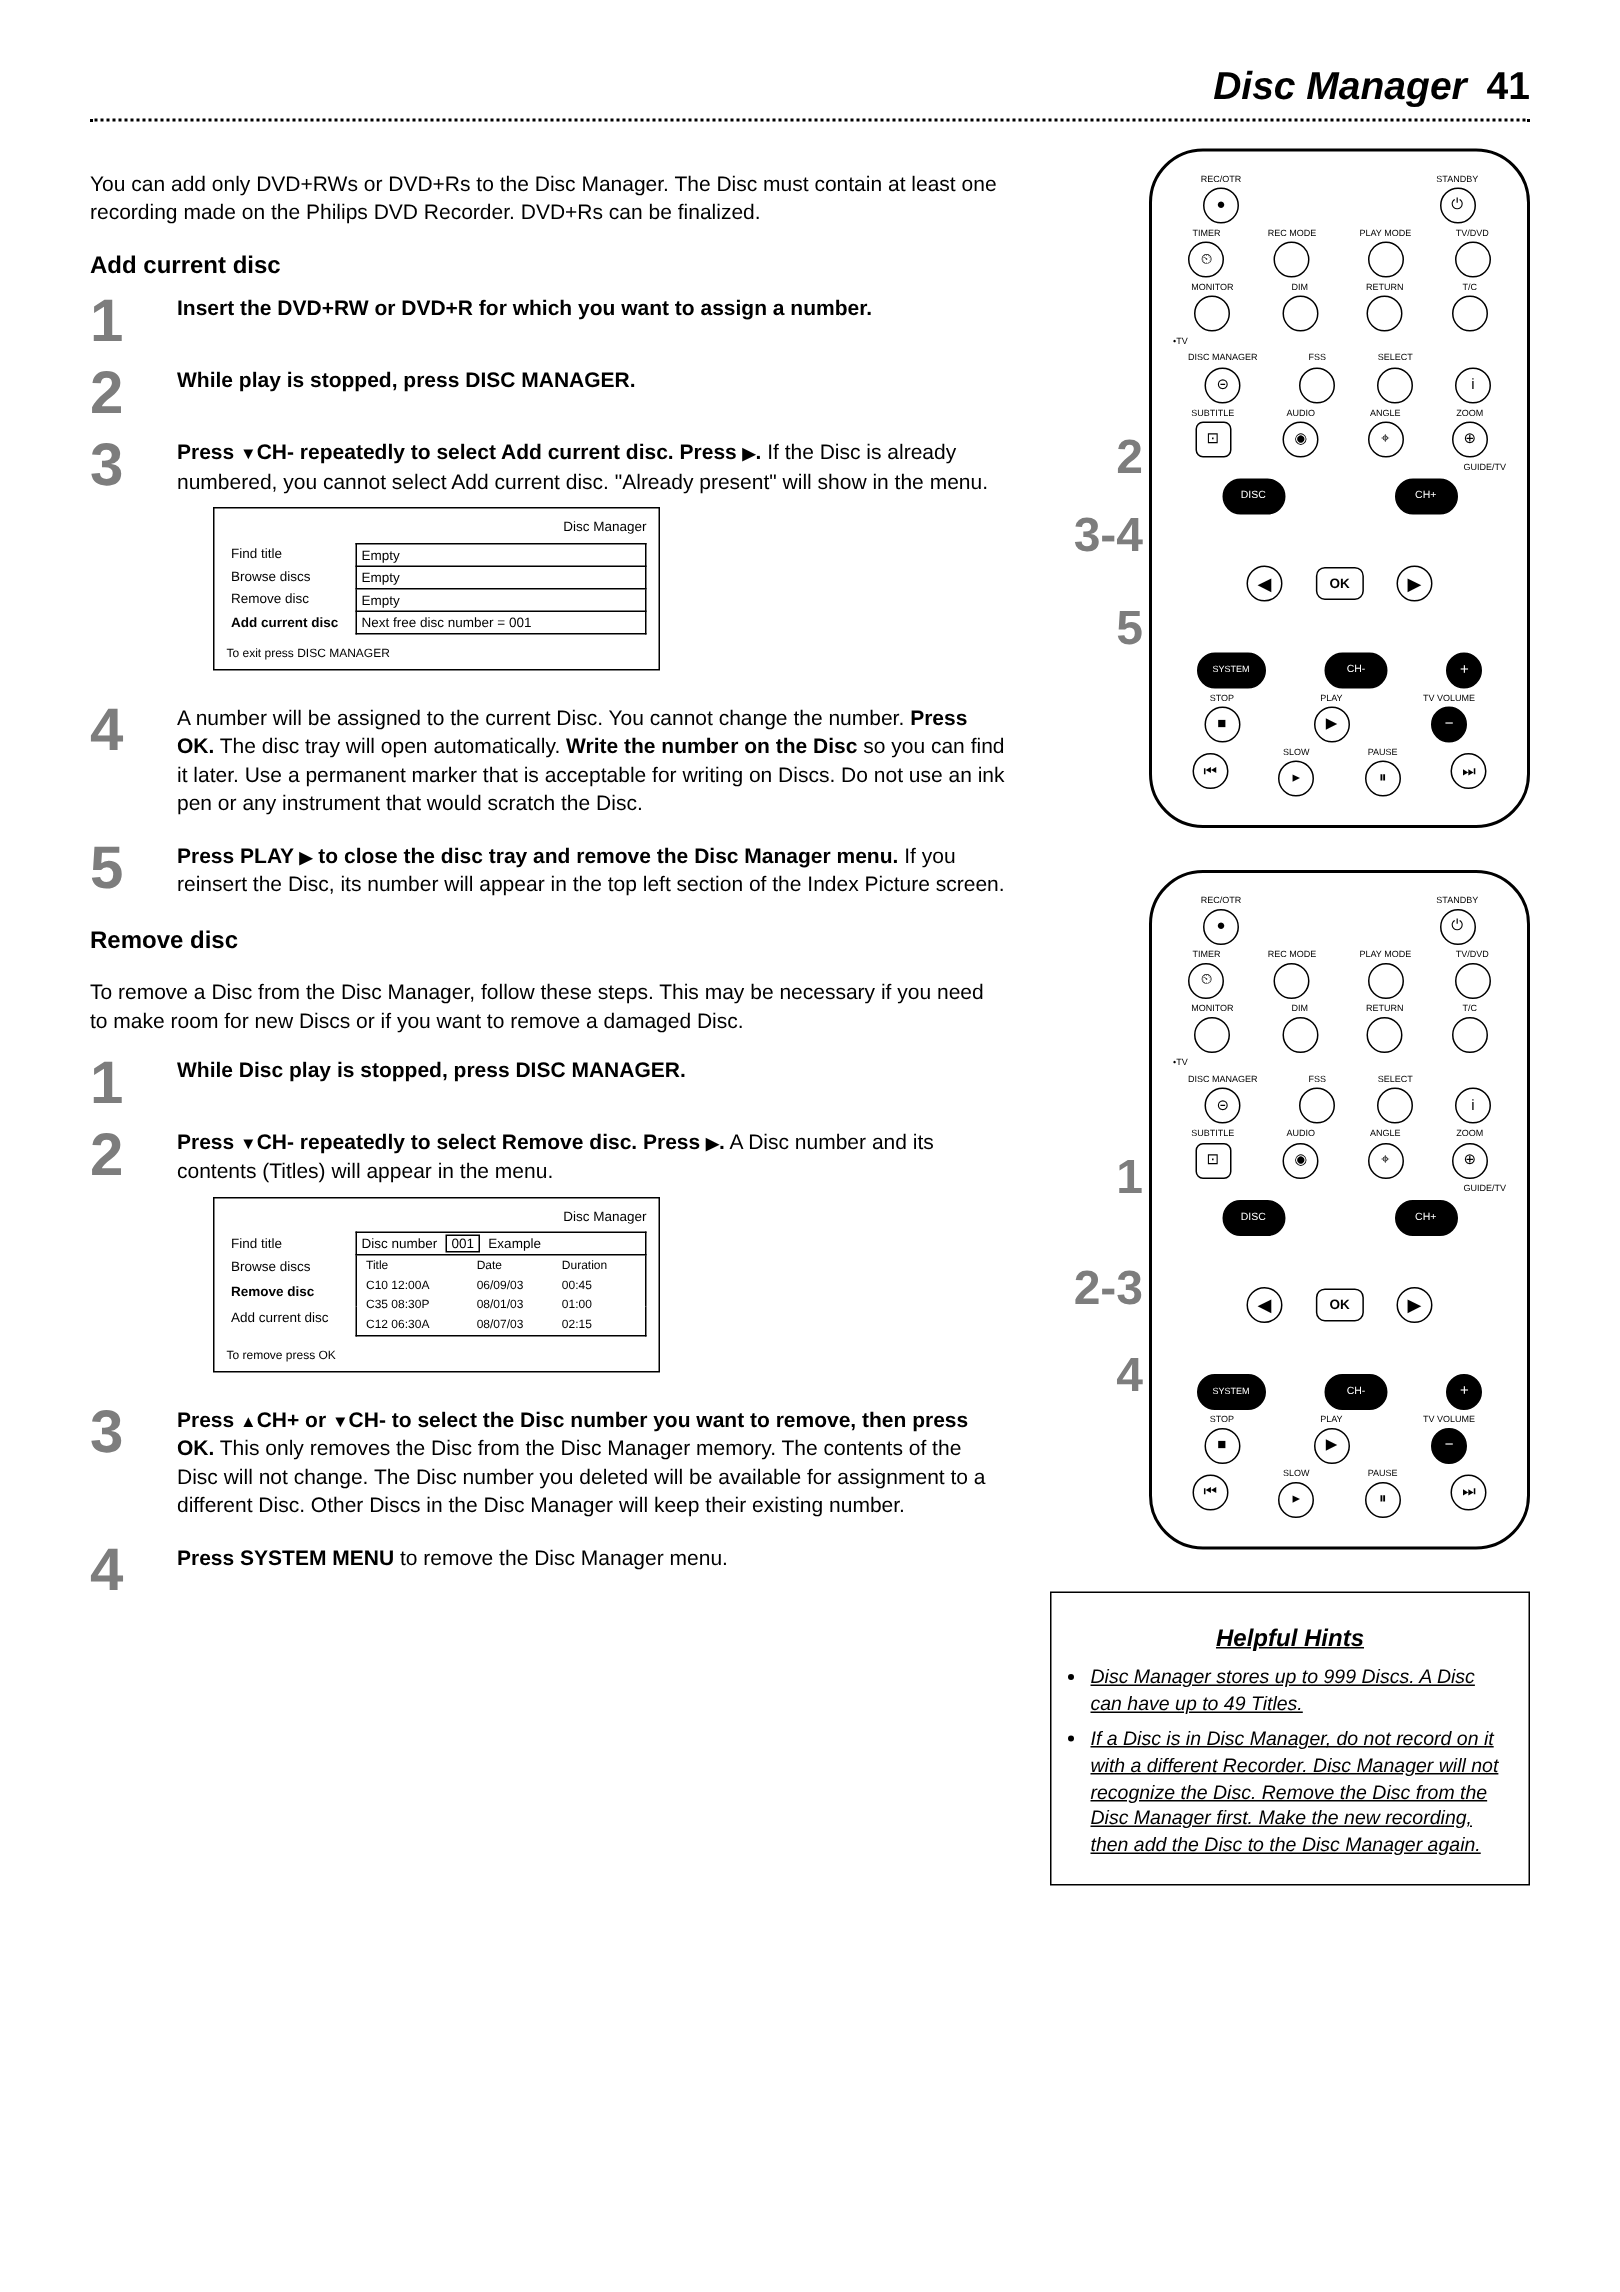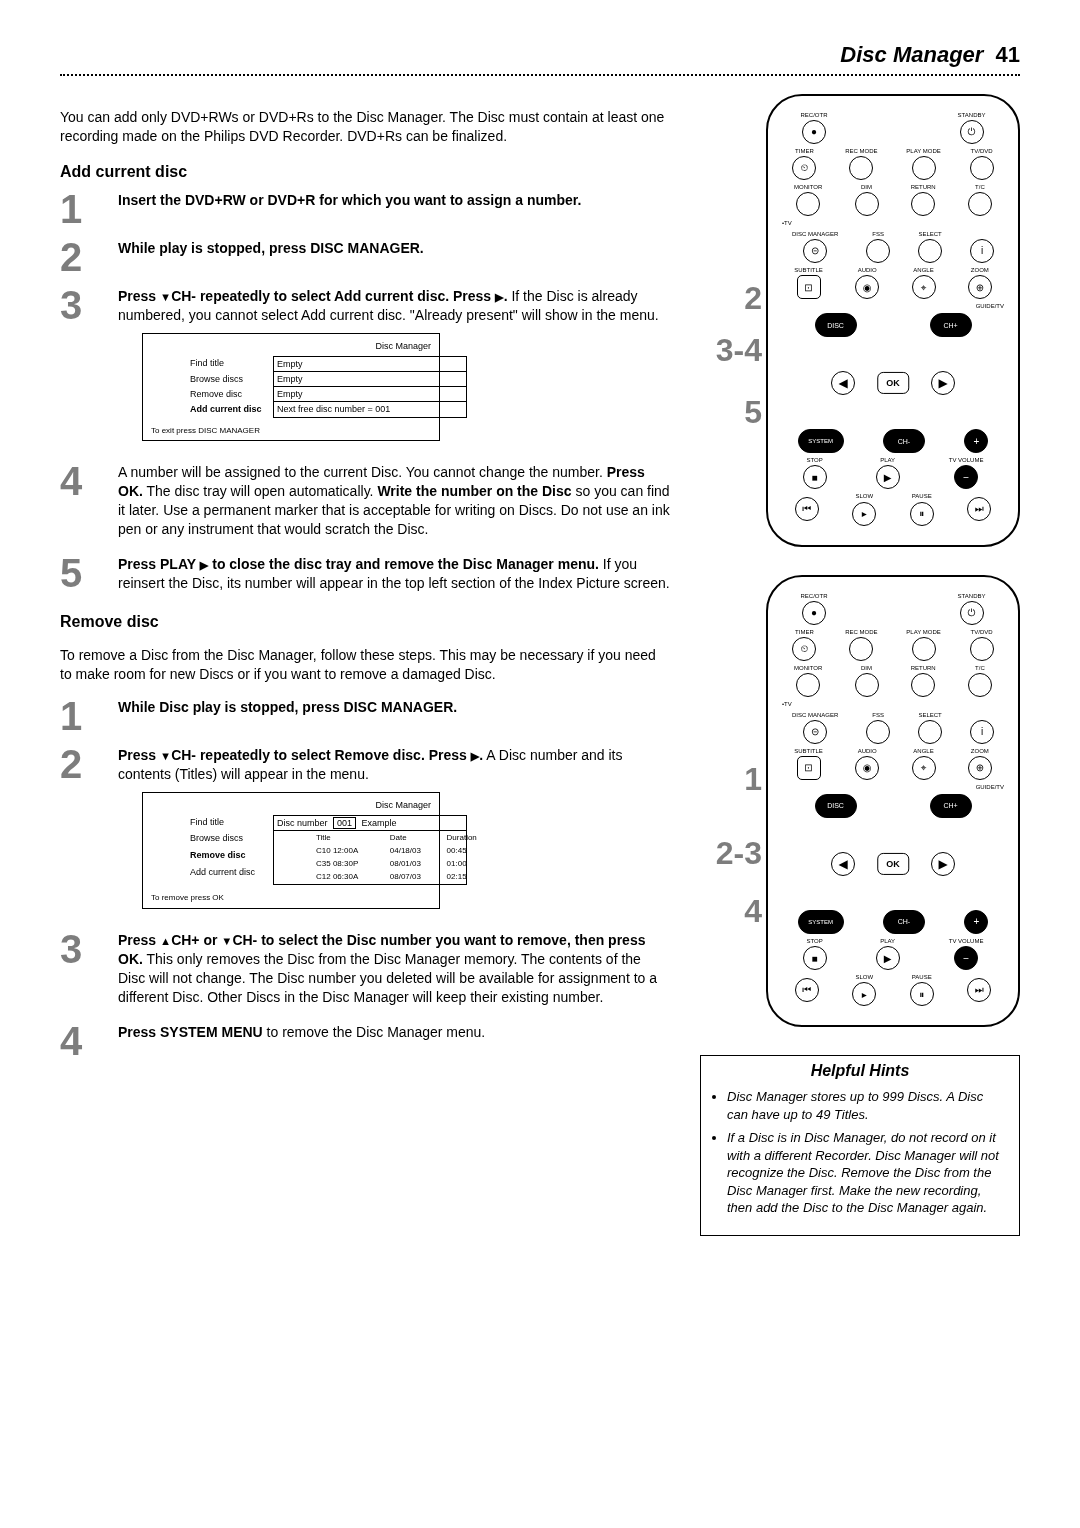--- a/index.html
+++ b/index.html
@@ -11,7 +11,7 @@
     font-size: 14px;
     line-height: 1.35;
   }
-  .page-title-row { text-align: right; font-style: italic; font-weight: 700; font-size: 22px; margin-bottom:4px;}
+  .page-title-row { text-align: right; font-style: italic; font-weight: 700; font-size: 26px; margin-bottom:4px;}
   .page-title-row .title { font-style: italic; }
   .page-title-row .num { font-style: normal; font-weight:700; margin-left:6px;}
   .dotted-rule {

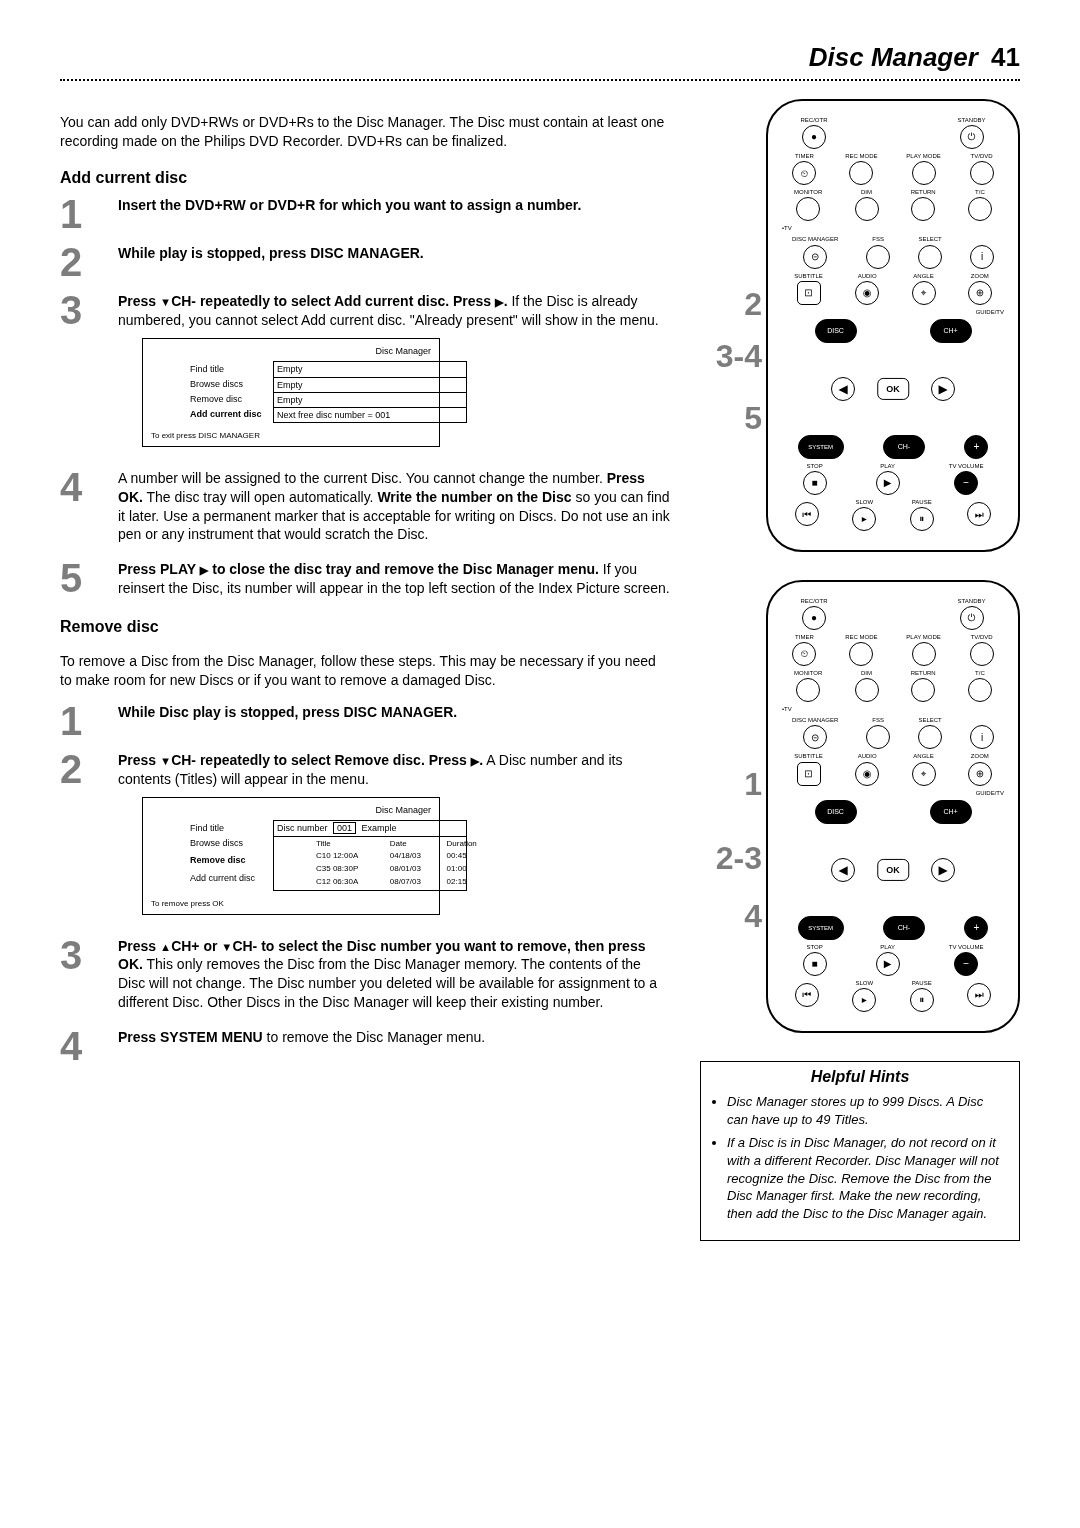--- a/index.html
+++ b/index.html
@@ -54,7 +54,7 @@
     font-family: Arial, sans-serif;
   }
   .screen-box .sb-title { text-align:right; font-size:9px; margin-bottom:4px;}
-  .screen-box table { border-collapse:collapse; width:100%;margin-left:36px; }
+  .screen-box table { border-collapse:collapse; width:100%; }
   .screen-box td { padding:1px 3px; vertical-align:top;}
   .screen-box td.lab { width: 80px;}
   .screen-box td.val { border:0.5px solid #000; }

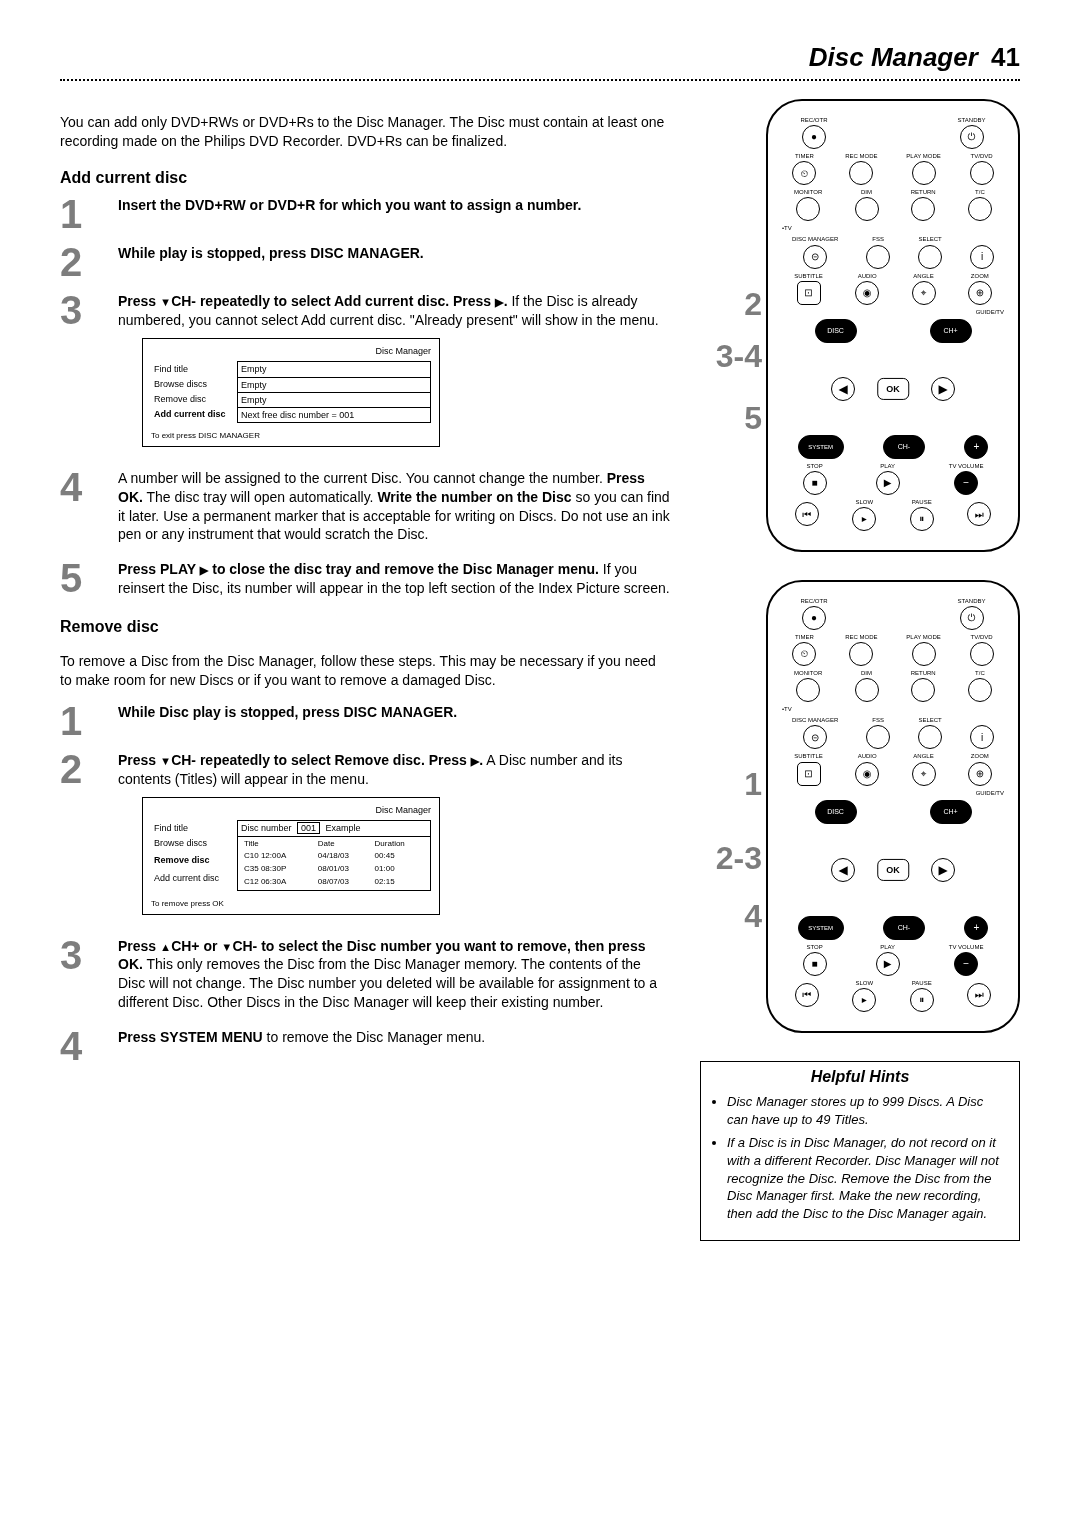--- a/index.html
+++ b/index.html
@@ -225,7 +225,7 @@
                           </tr>
                     <tr>
                             <td>C10 12:00A</td>
-                            <td>04/18/03</td>
+                            <td>06/09/03</td>
                             <td>00:45</td>
                           </tr>
                     <tr>

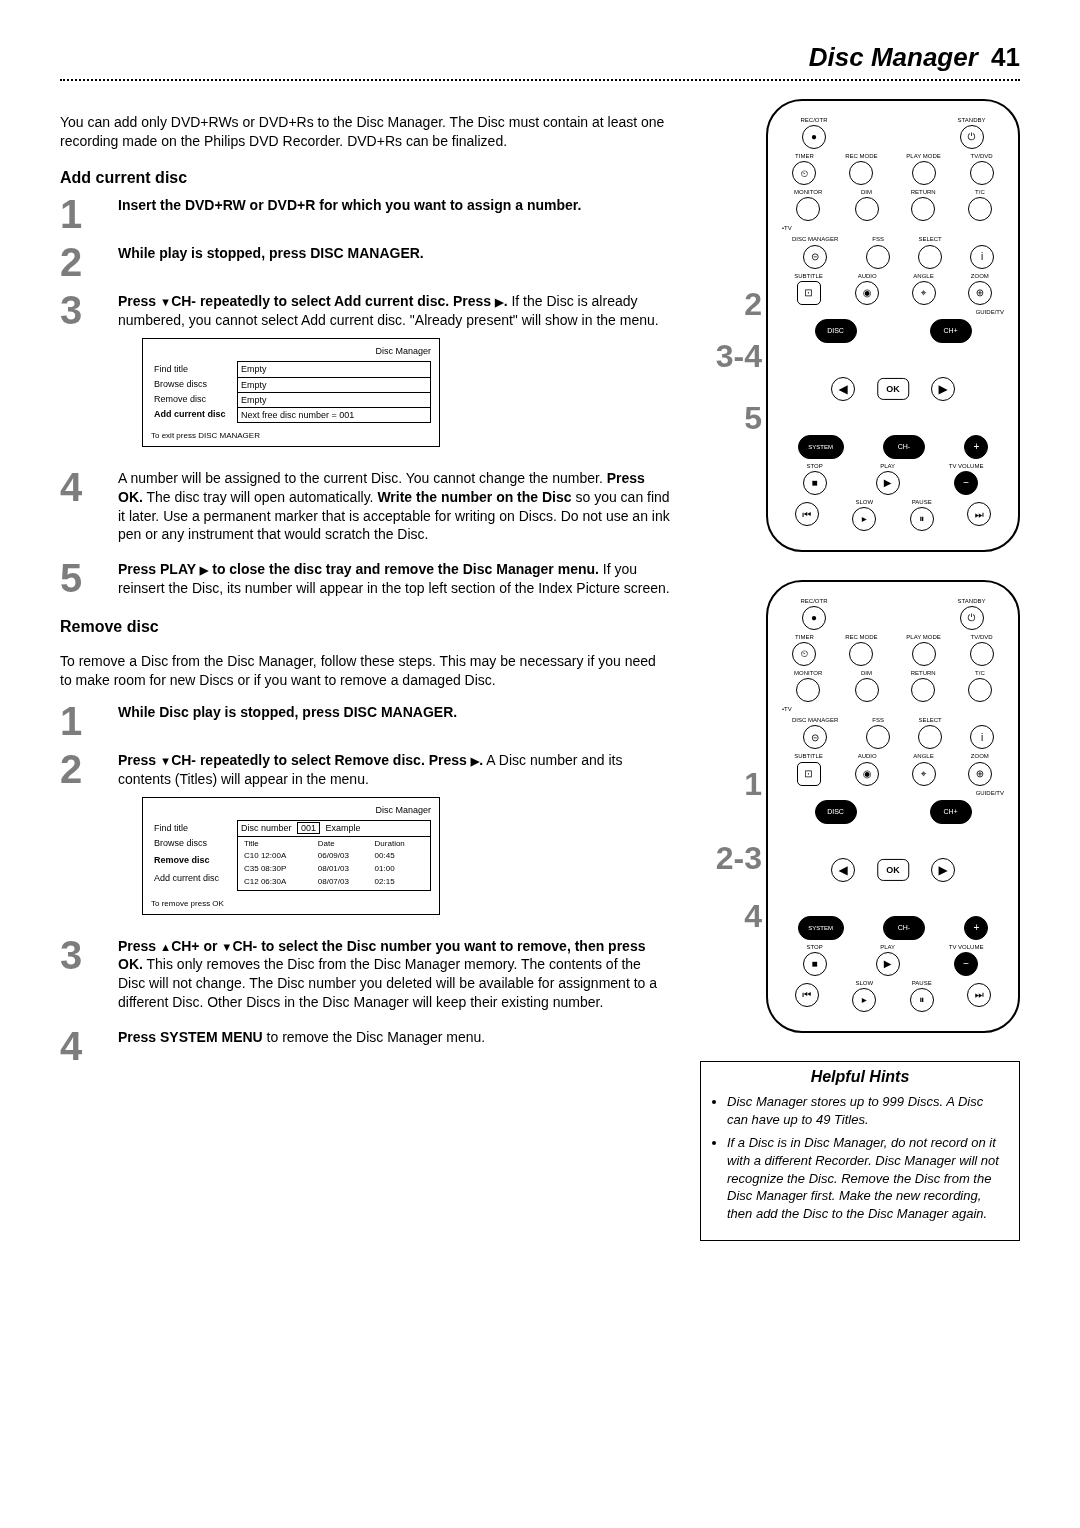--- a/index.html
+++ b/index.html
@@ -88,8 +88,9 @@
 
   .hints {
     border:1px solid #000;
-    padding: 4px 12px 12px 12px;
+    padding: 20px 12px 12px 12px;
     font-size: 13px;
+    text-decoration: underline;
   }
   .hints h4 { text-align:center; font-style:italic; font-weight:700; margin:0 0 6px 0; font-size:16px;}
   .hints ul { margin:0; padding-left: 14px;}

